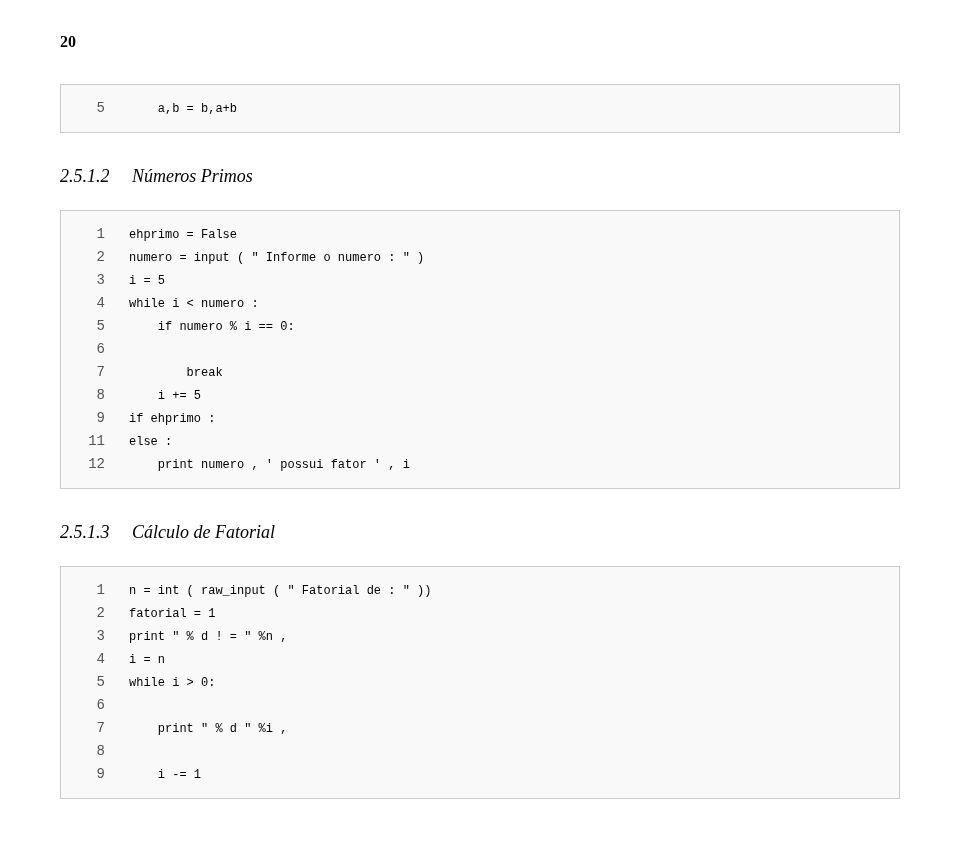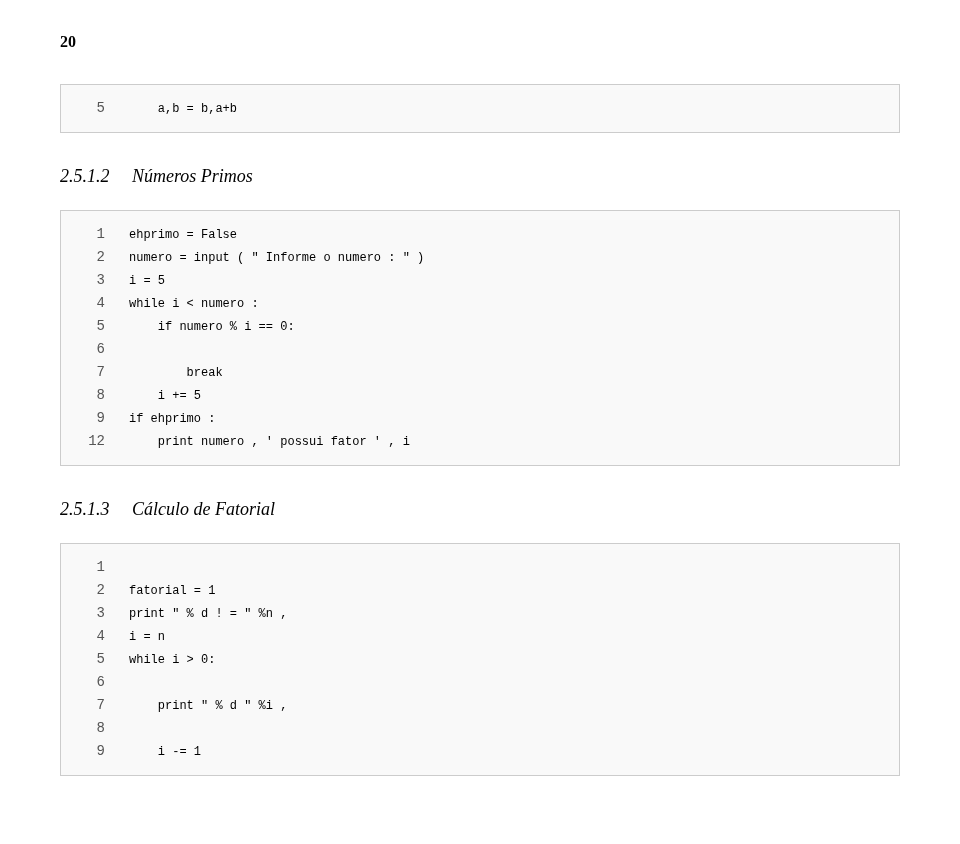--- a/index.html
+++ b/index.html
@@ -122,6 +122,10 @@
       <span class="code-content">if ehprimo :</span>
     </div>
     <div class="code-line">
+      <span class="line-number">11</span>
+      <span class="code-content">else :</span>
+    </div>
+    <div class="code-line">
       <span class="line-number">12</span>
       <span class="code-content">    print numero , ' possui fator ' , i</span>
     </div>

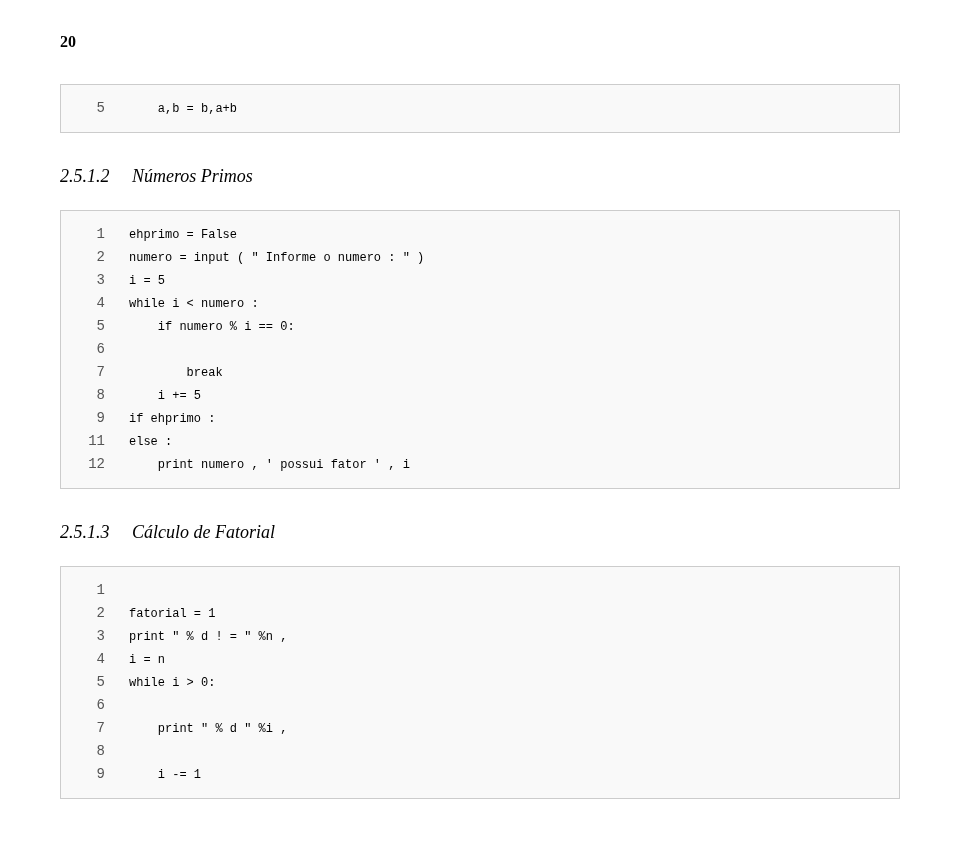--- a/index.html
+++ b/index.html
@@ -140,6 +140,7 @@
 <div class="code-block-container" id="fatorial-block">
 <div class="code-line">
       <span class="line-number">1</span>
+      <span class="code-content">n = int ( raw_input ( " Fatorial de : " ))</span>
     </div>
     <div class="code-line">
       <span class="line-number">2</span>

